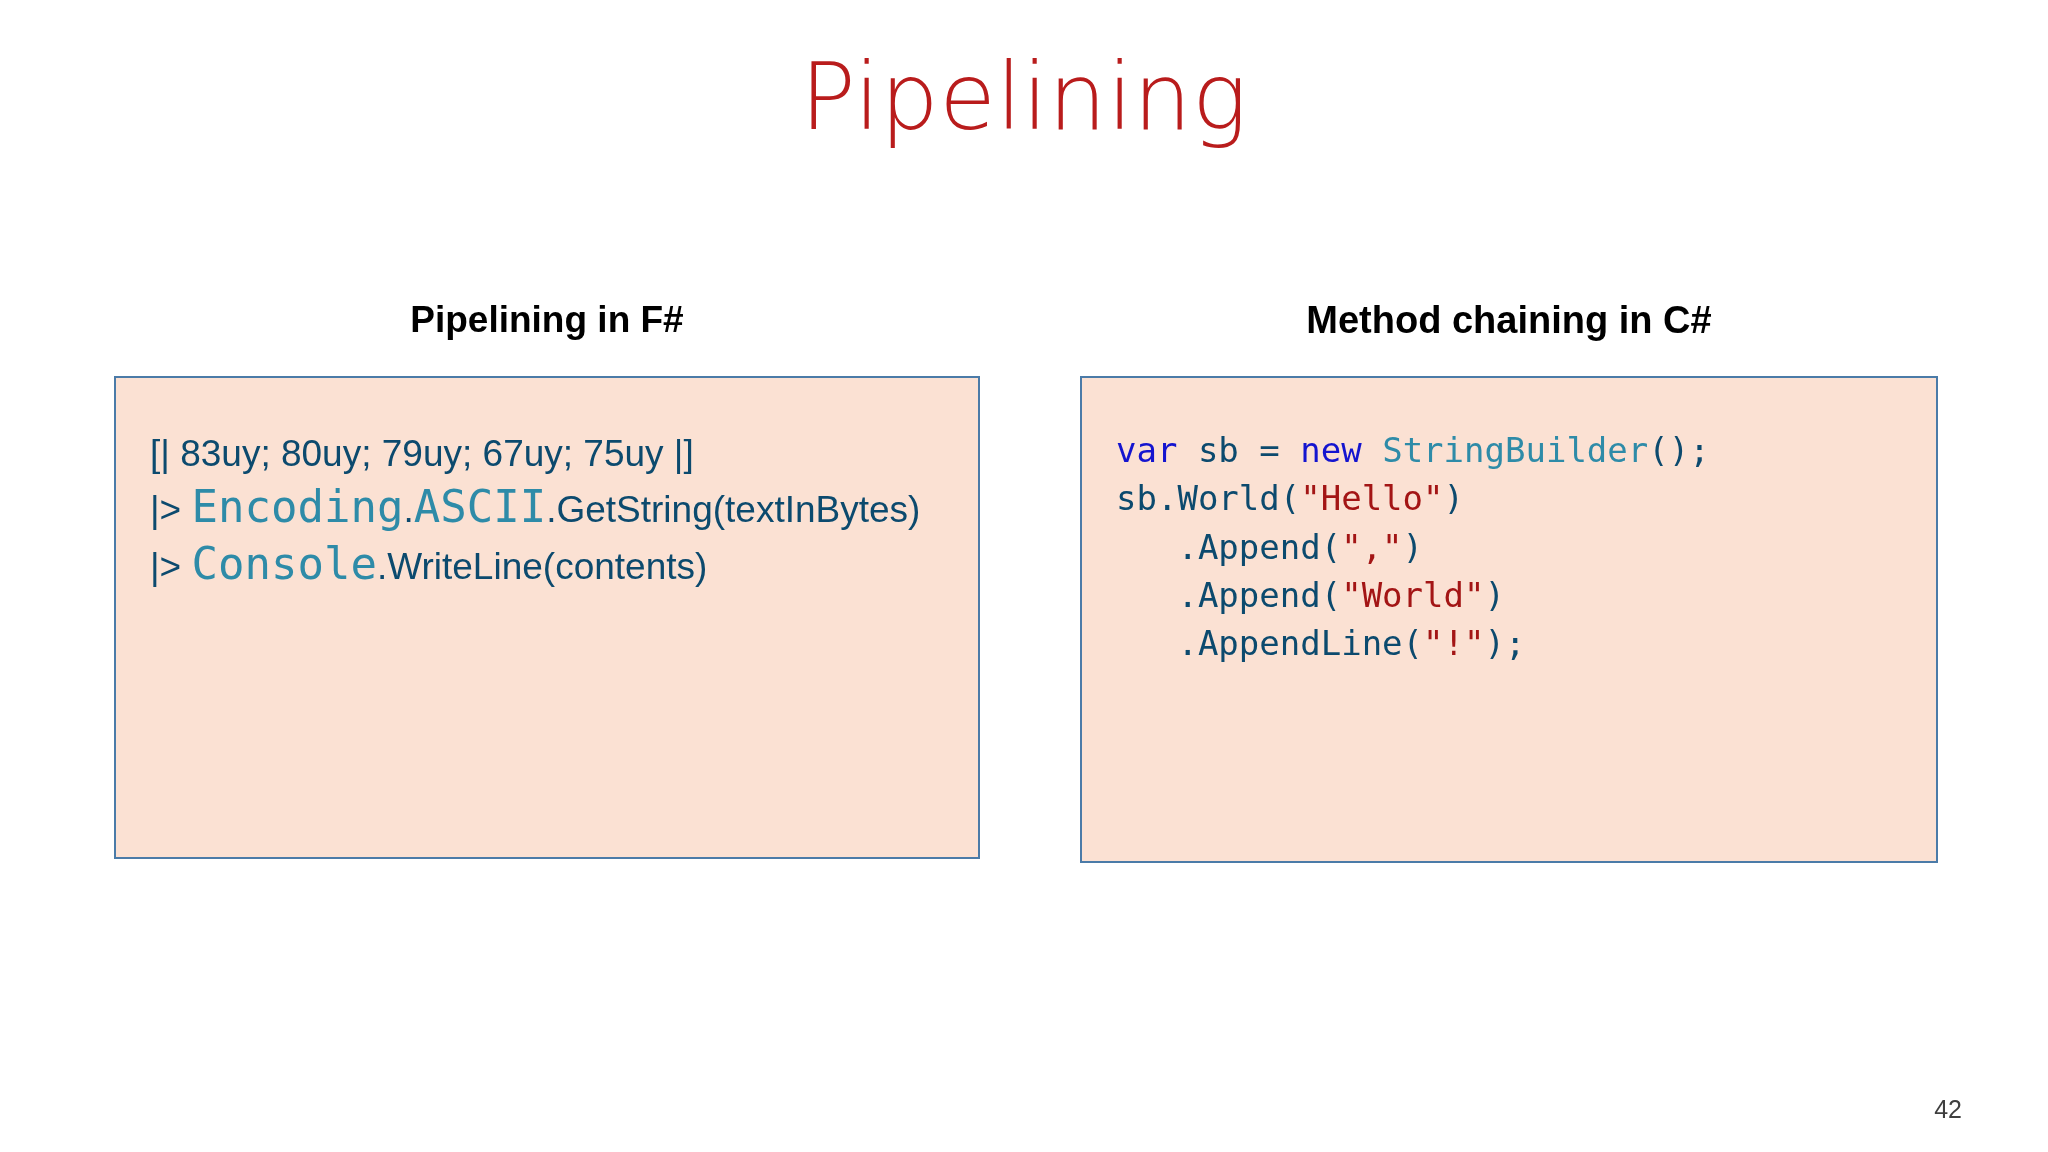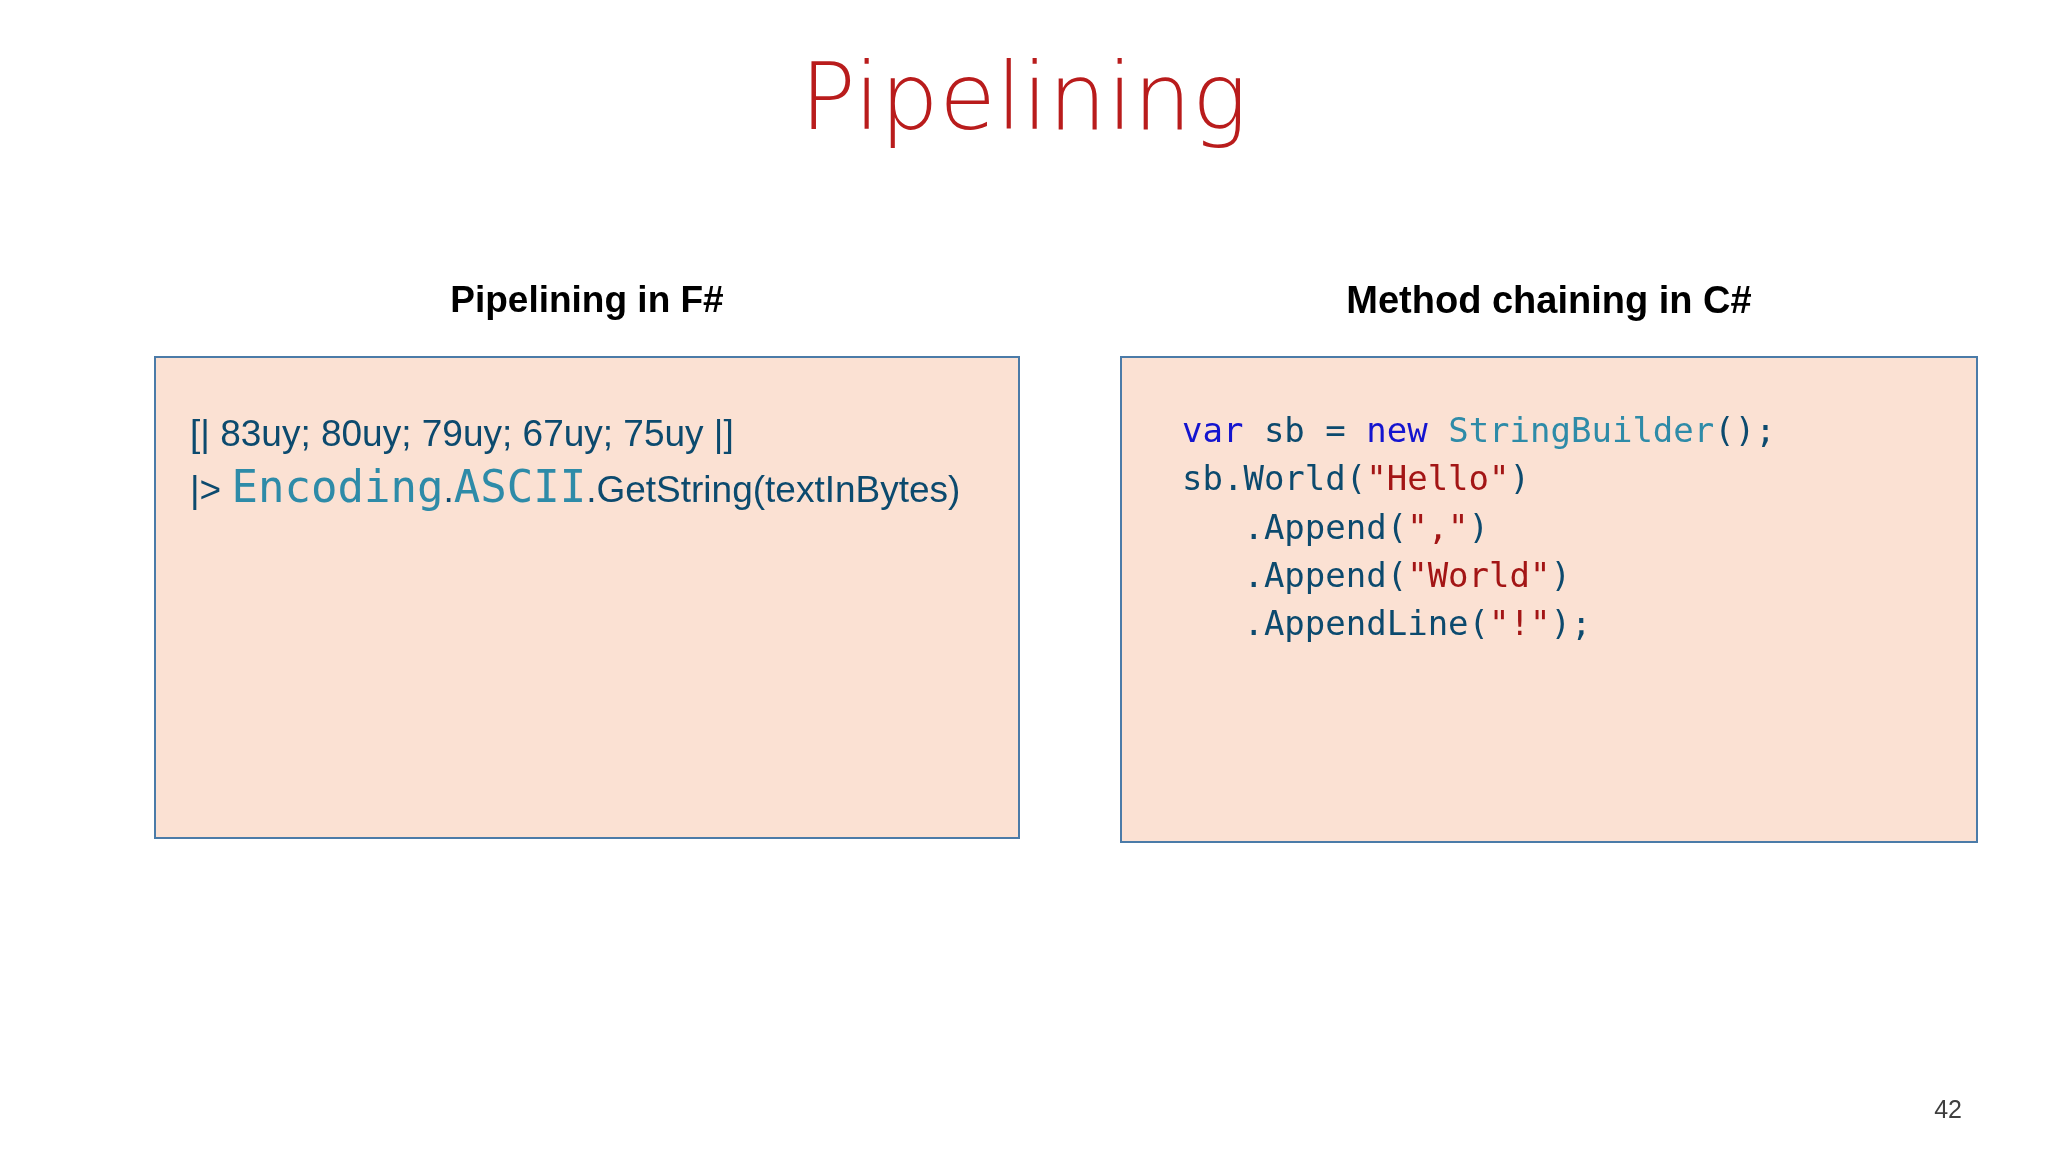--- a/index.html
+++ b/index.html
@@ -33,8 +33,7 @@
   
   .panel {
     position: absolute;
-    top: 280px;
-    margin-left: 40px;
+    top: 300px;
   }
   .panel-left  { left: 114px;  width: 866px; }
   .panel-right { left: 1080px; width: 858px; }

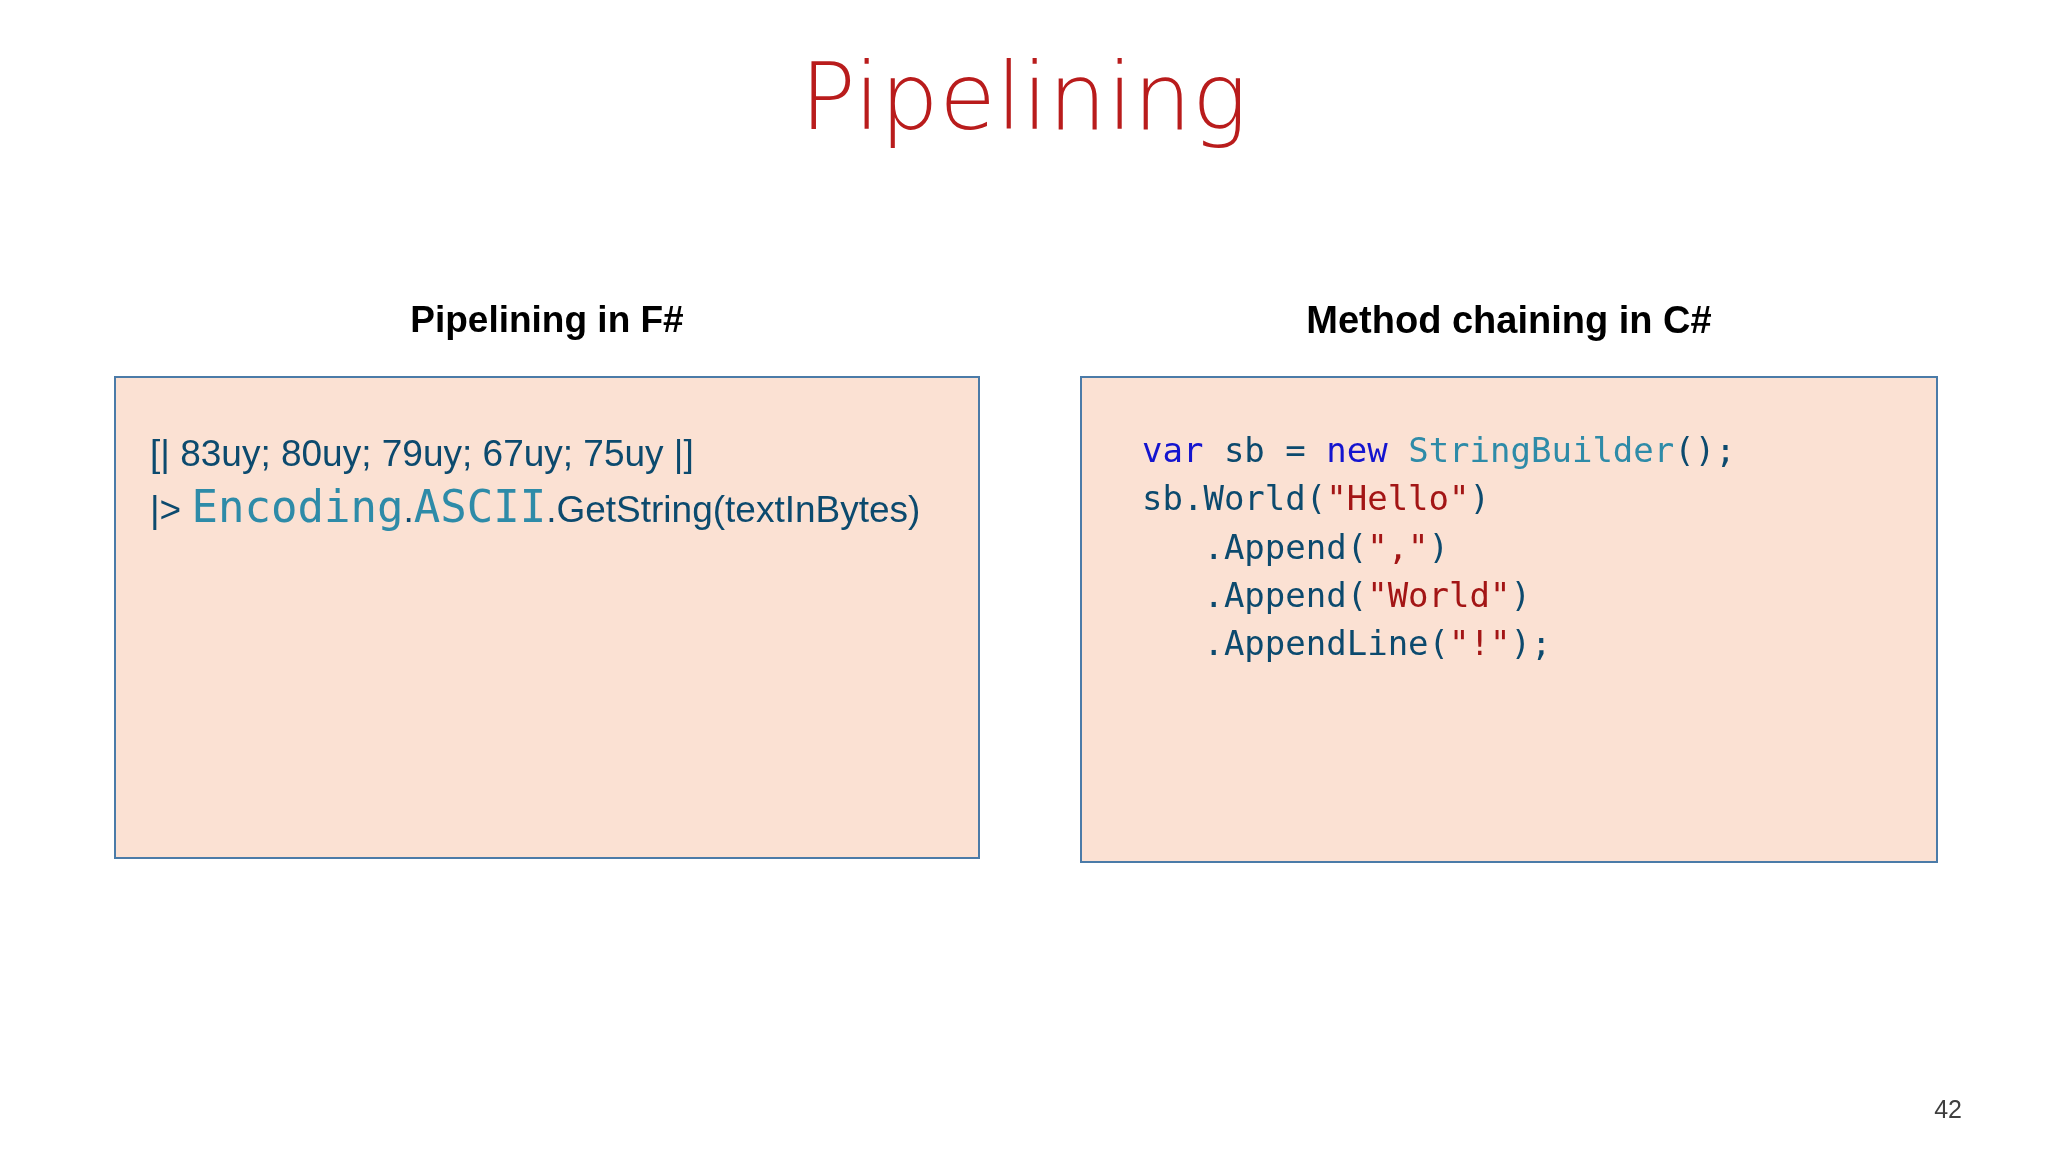--- a/index.html
+++ b/index.html
@@ -63,7 +63,7 @@
     padding: 52px 0 0 34px;
   }
   .panel-right .code-inner {
-    padding: 48px 0 0 60px;
+    padding: 48px 0 0 34px;
   }
 
   

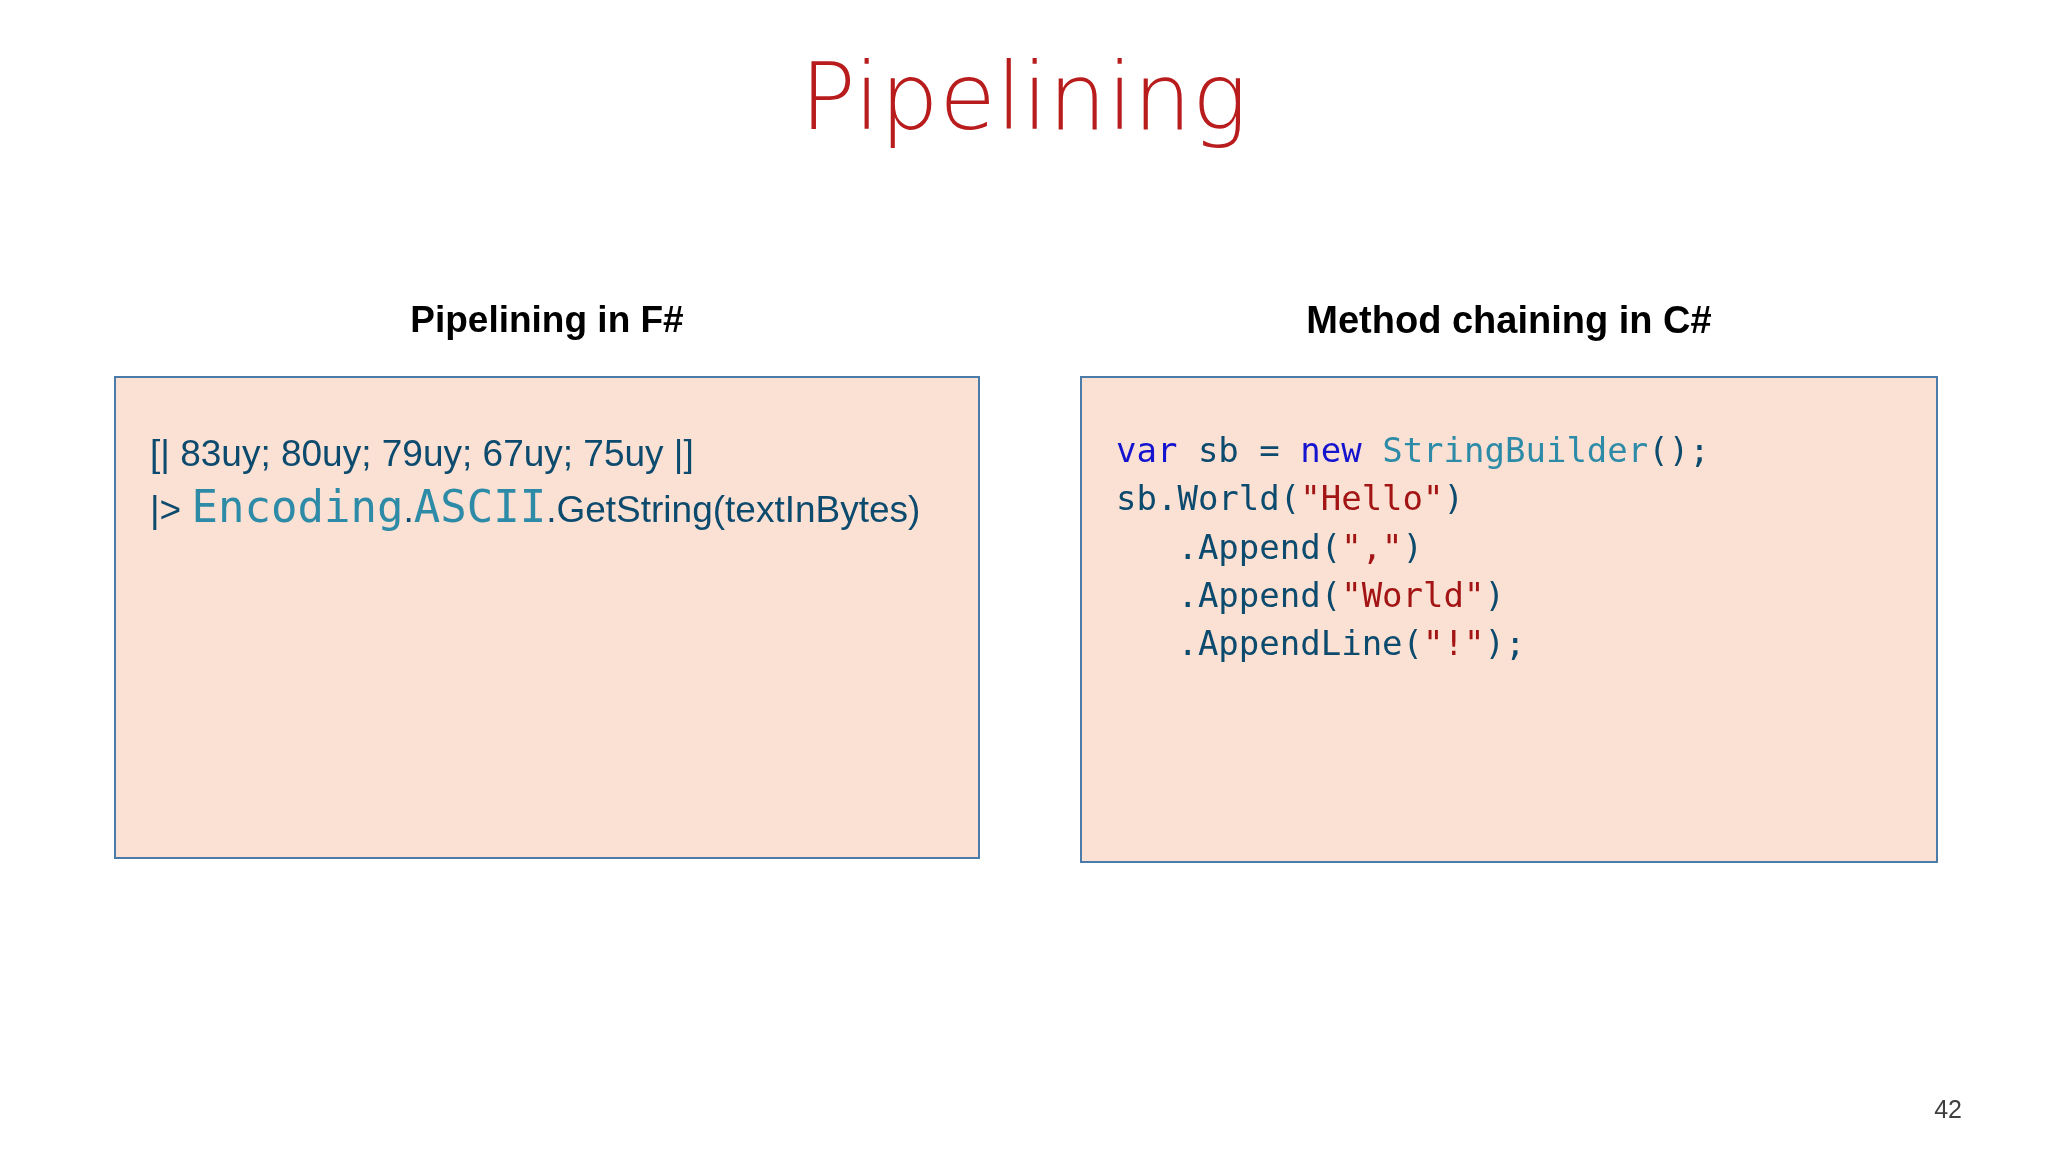--- a/index.html
+++ b/index.html
@@ -117,6 +117,7 @@
     <div class="code-inner fsharp">
         <div class="code-line"><span class="tok-plain">[| 83uy; 80uy; 79uy; 67uy; 75uy |]</span></div>
         <div class="code-line"><span class="tok-plain">|&gt; </span><span class="tok-type mono">Encoding</span><span class="tok-plain">.</span><span class="tok-type mono">ASCII</span><span class="tok-plain">.GetString(textInBytes)</span></div>
+        <div class="code-line"><span class="tok-plain">|&gt; </span><span class="tok-type mono">Console</span><span class="tok-plain">.WriteLine(contents)</span></div>
       </div>
   </div>
 </div>

